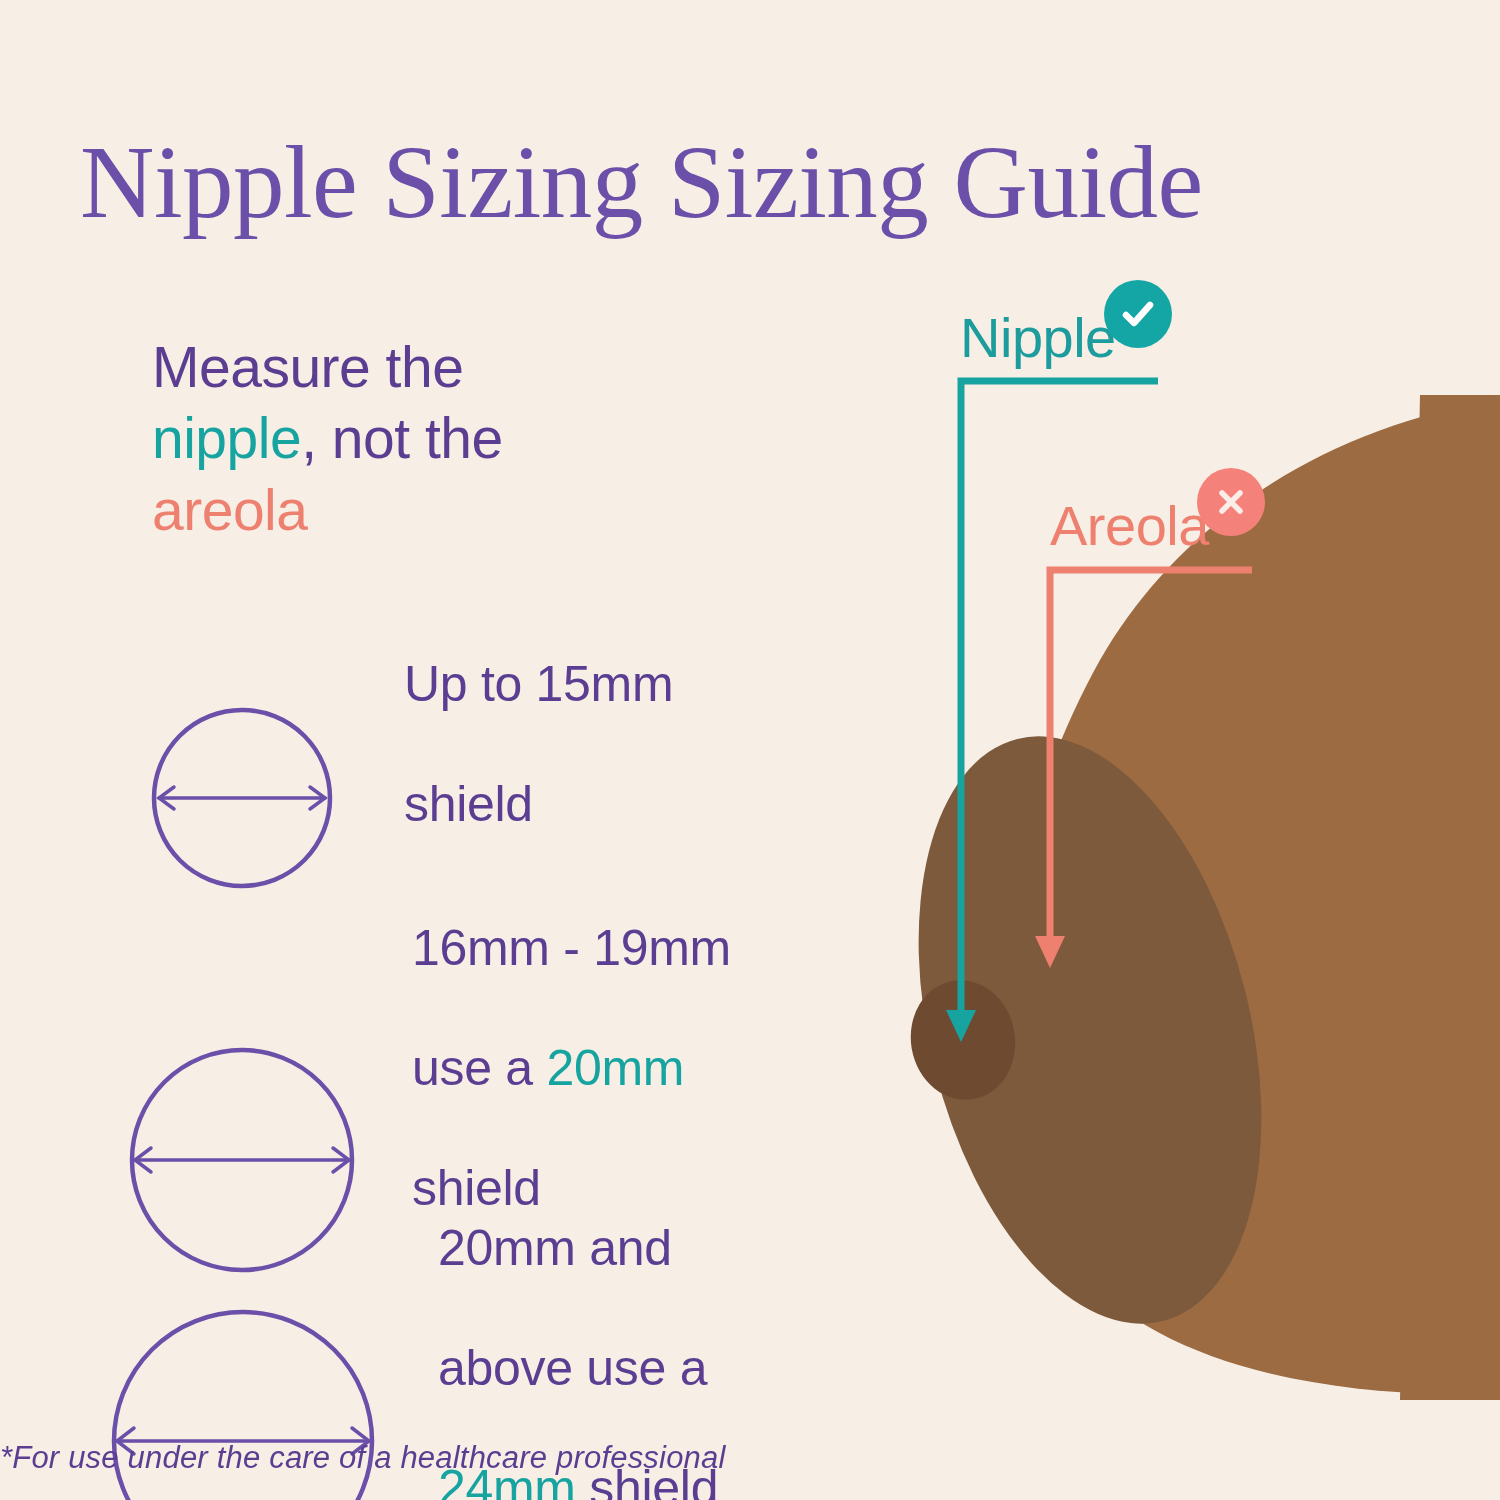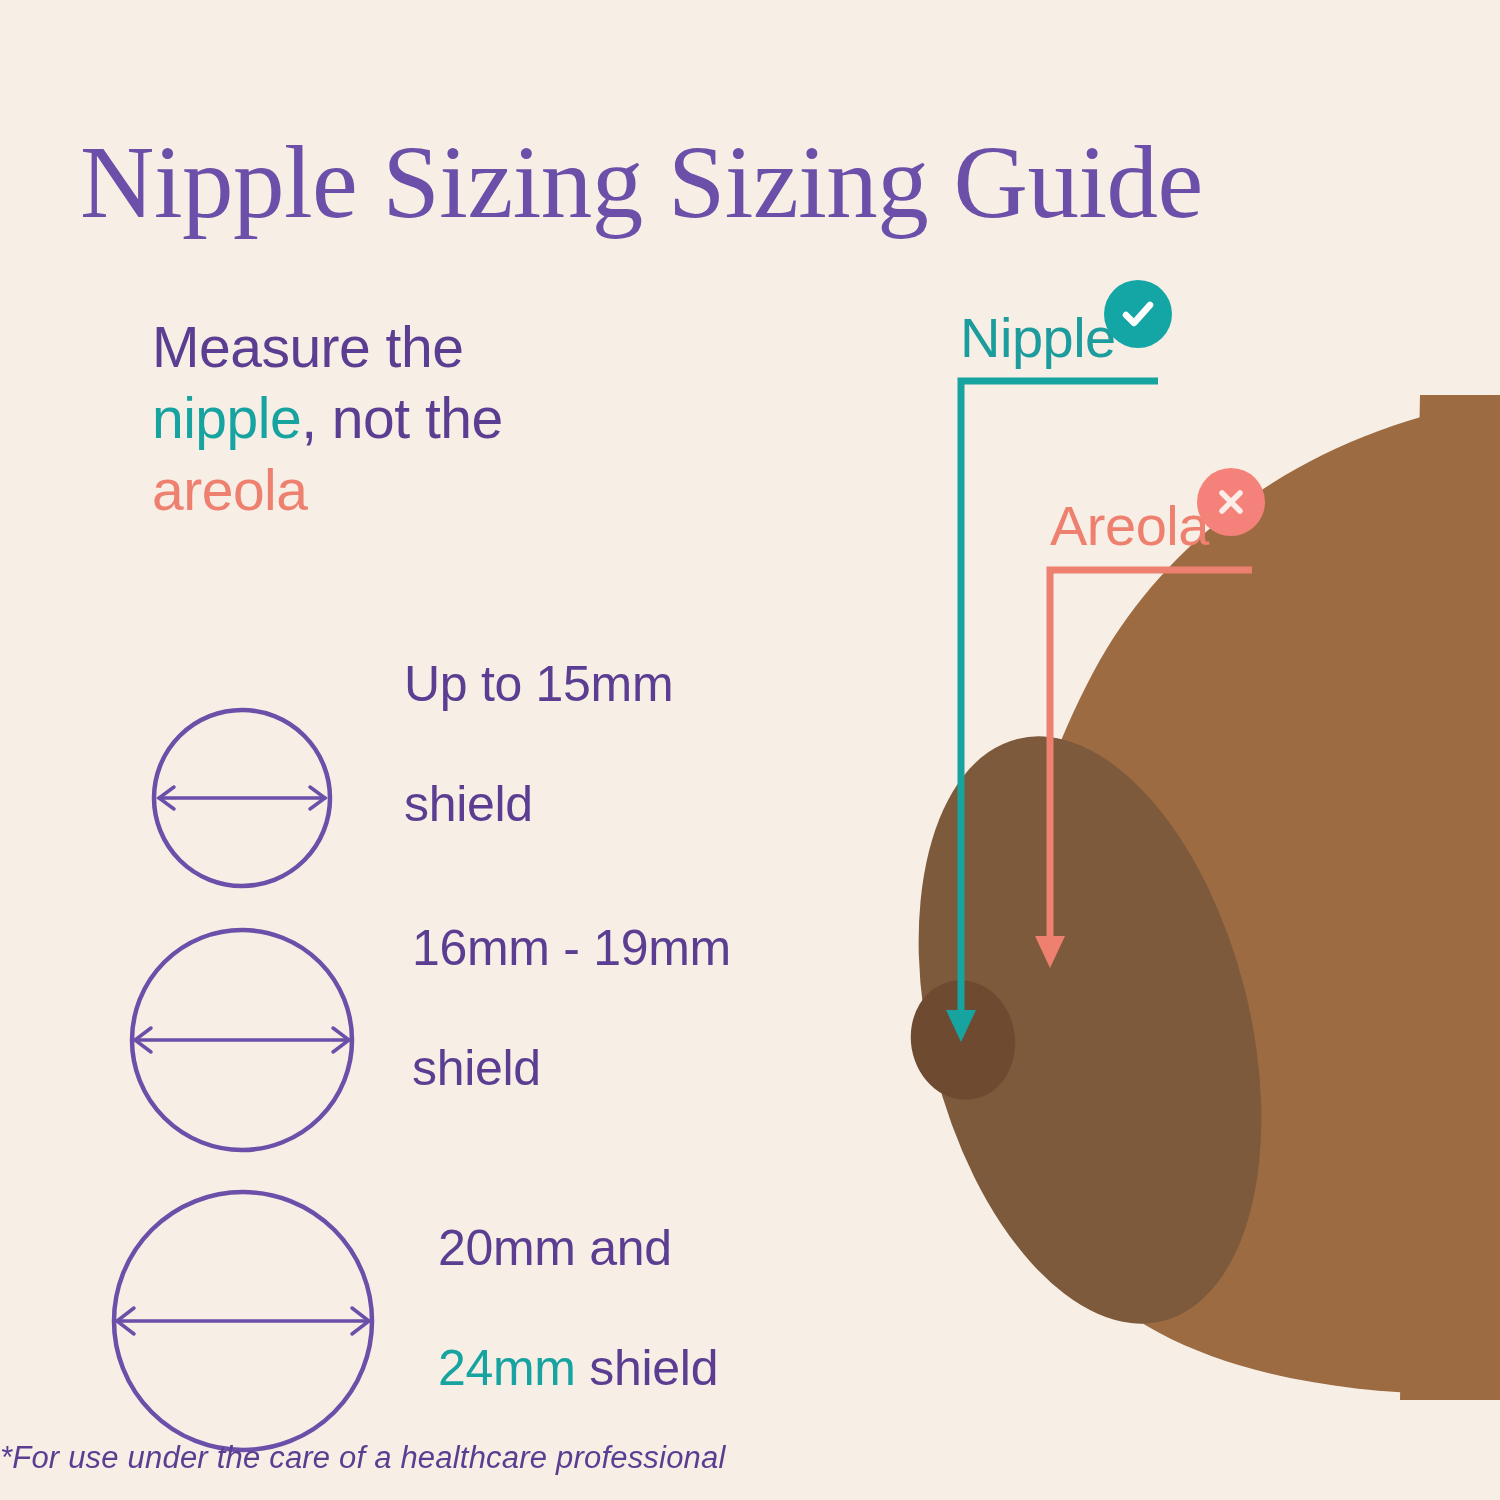--- a/index.html
+++ b/index.html
@@ -25,7 +25,7 @@
 
   
   #subtitle{
-    position:absolute;left:152px;top:312px;
+    position:absolute;left:152px;top:332px;
     font-size:57px;line-height:1.25;
     color:#5B3E91;font-weight:400;
     letter-spacing:-0.5px;

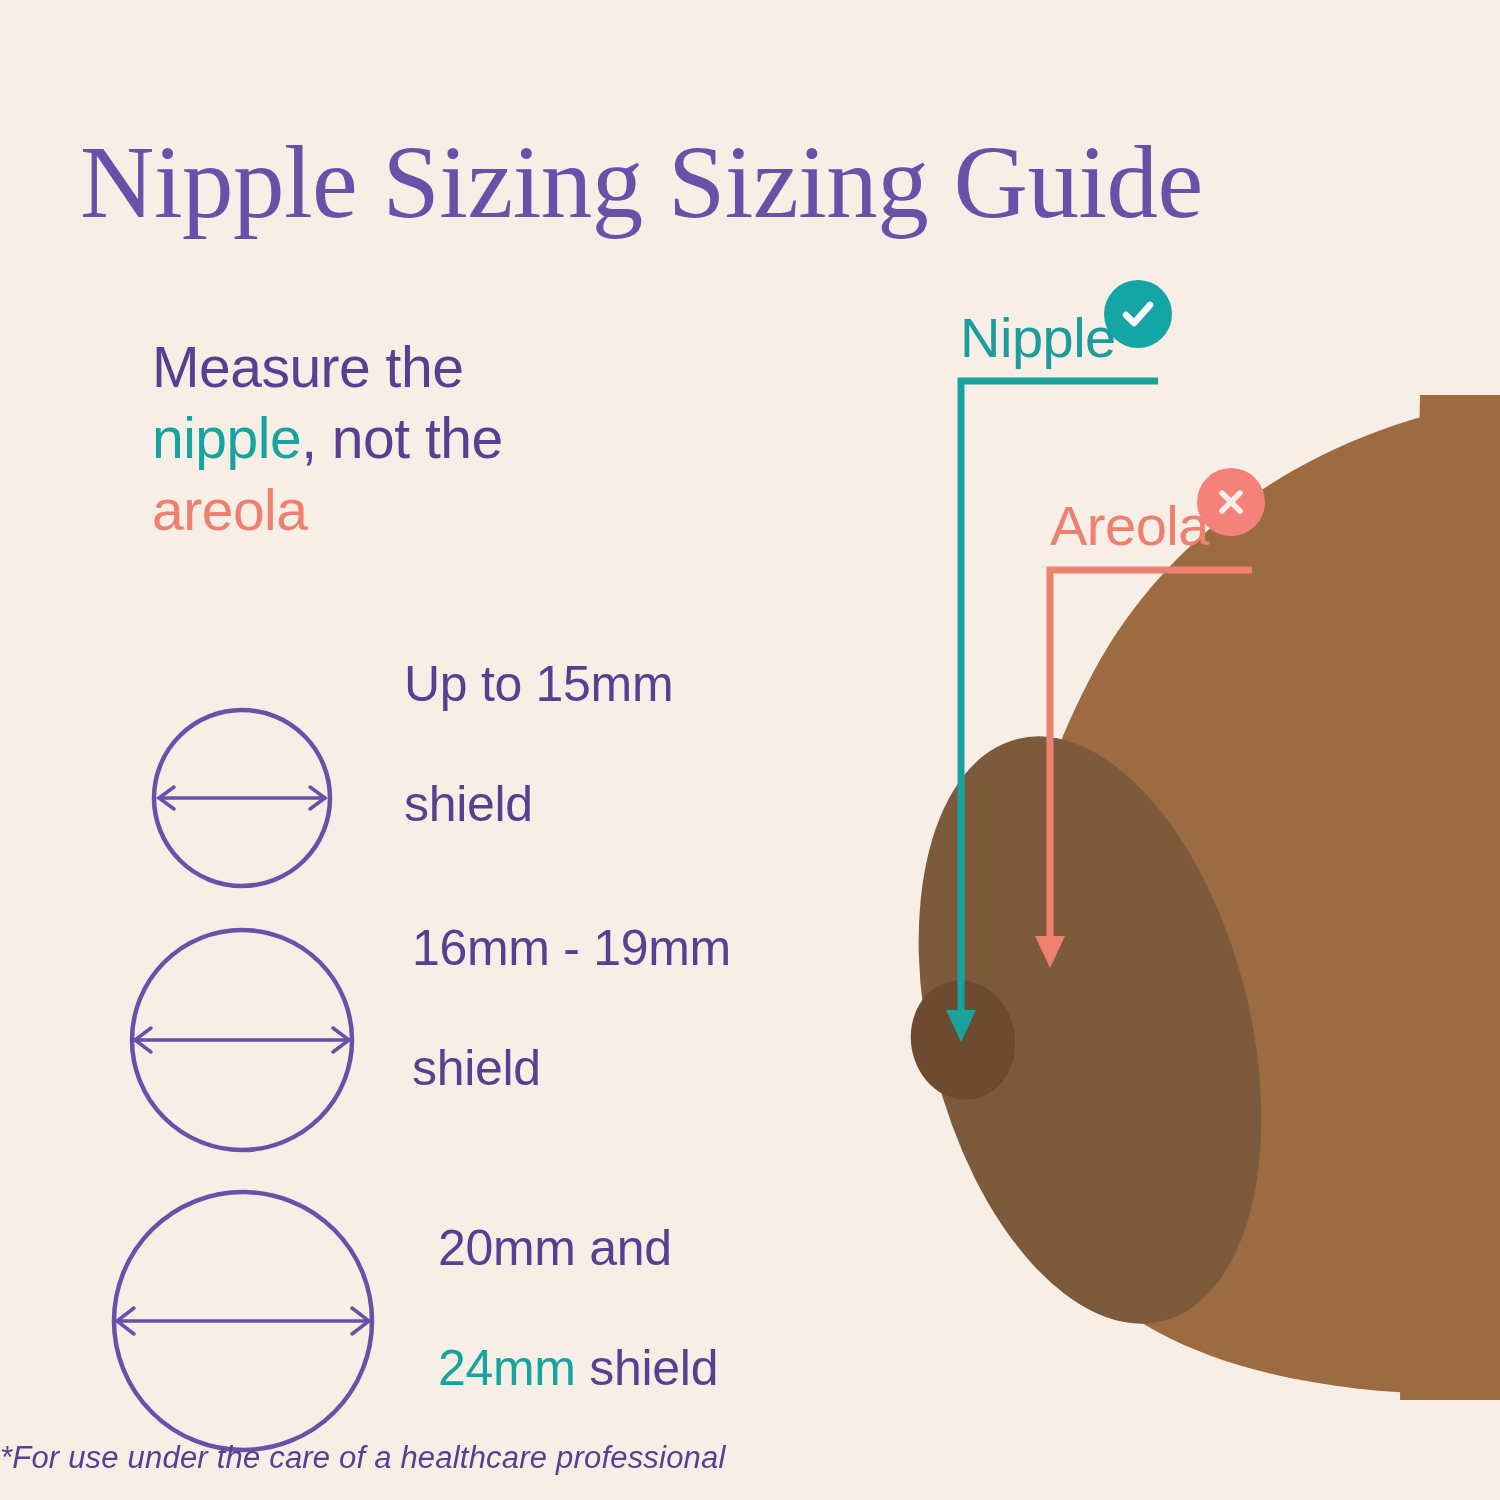--- a/index.html
+++ b/index.html
@@ -146,6 +146,7 @@
     </div>
     <div class="row-text" style="margin-left:56px;margin-top:32px;">
       <div><span>16mm - 19mm</span></div>
+      <div><span>use a </span><span class="teal">20mm</span></div>
       <div><span>shield</span></div>
     </div>
   </div>

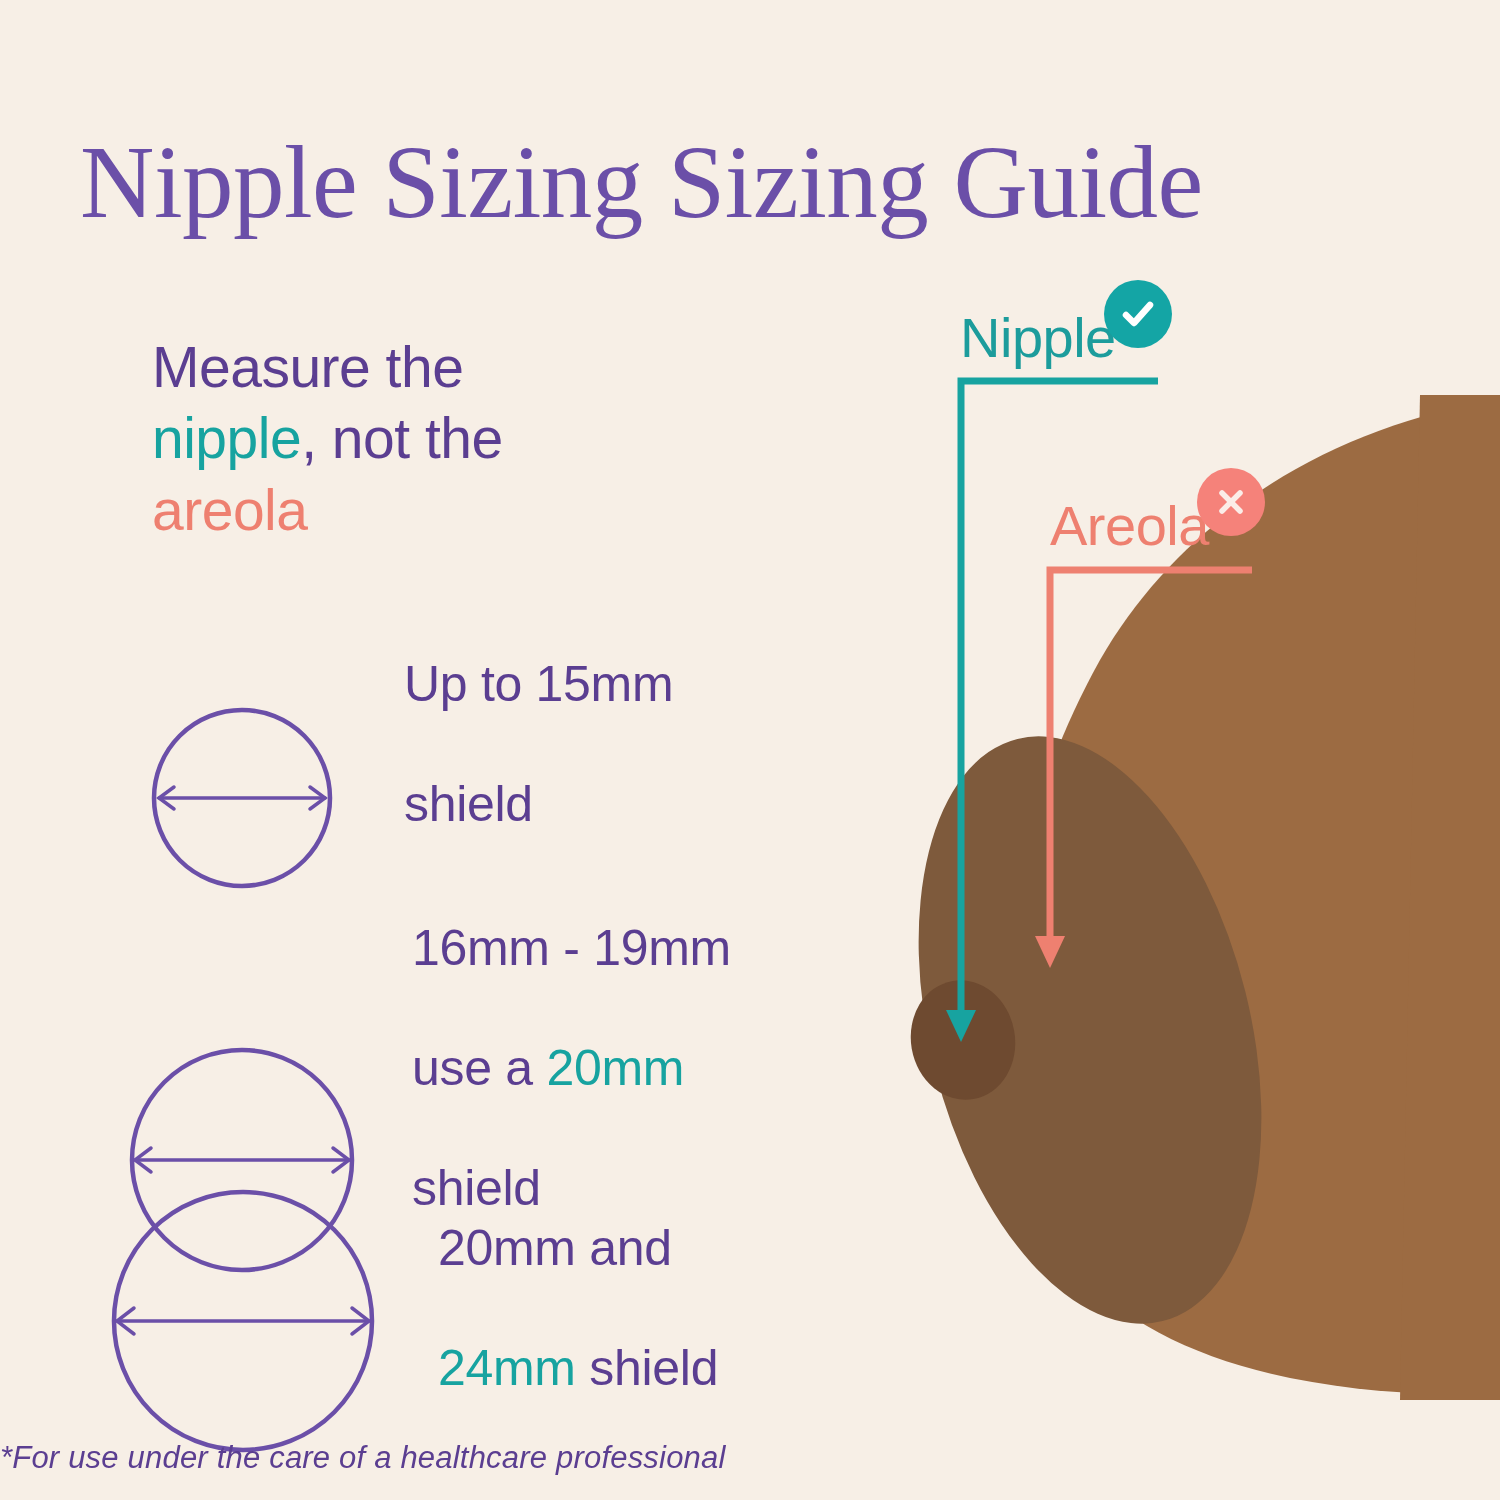--- a/index.html
+++ b/index.html
@@ -164,6 +164,7 @@
     </div>
     <div class="row-text" style="margin-left:62px;margin-top:48px;">
       <div><span>20mm and</span></div>
+      <div><span>above use a</span></div>
       <div><span class="teal">24mm</span><span> shield</span></div>
     </div>
   </div>

